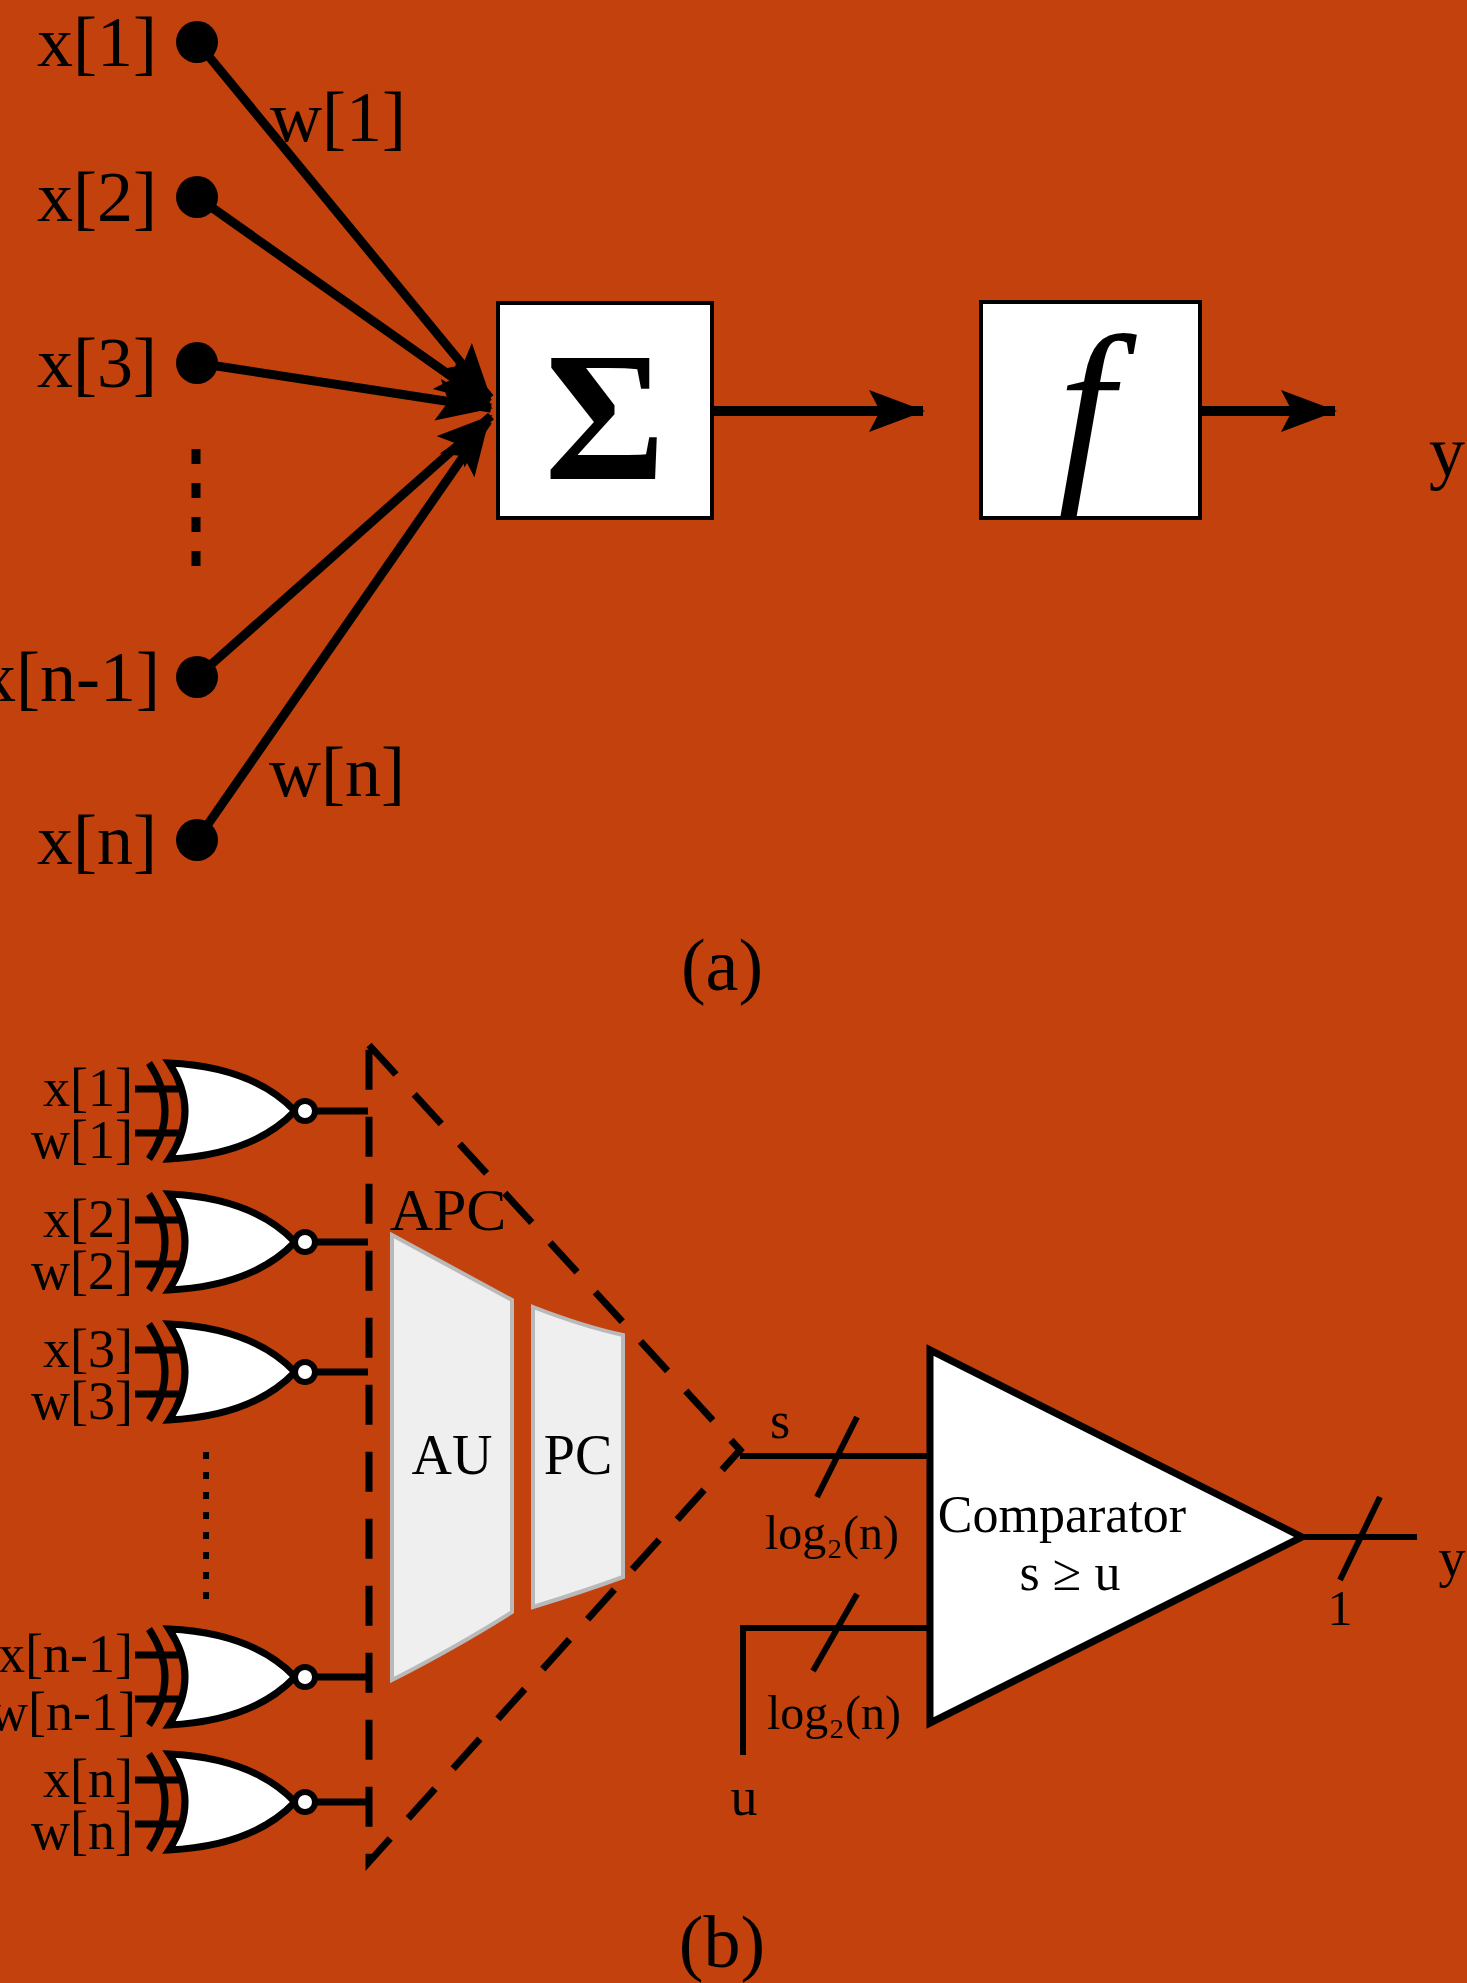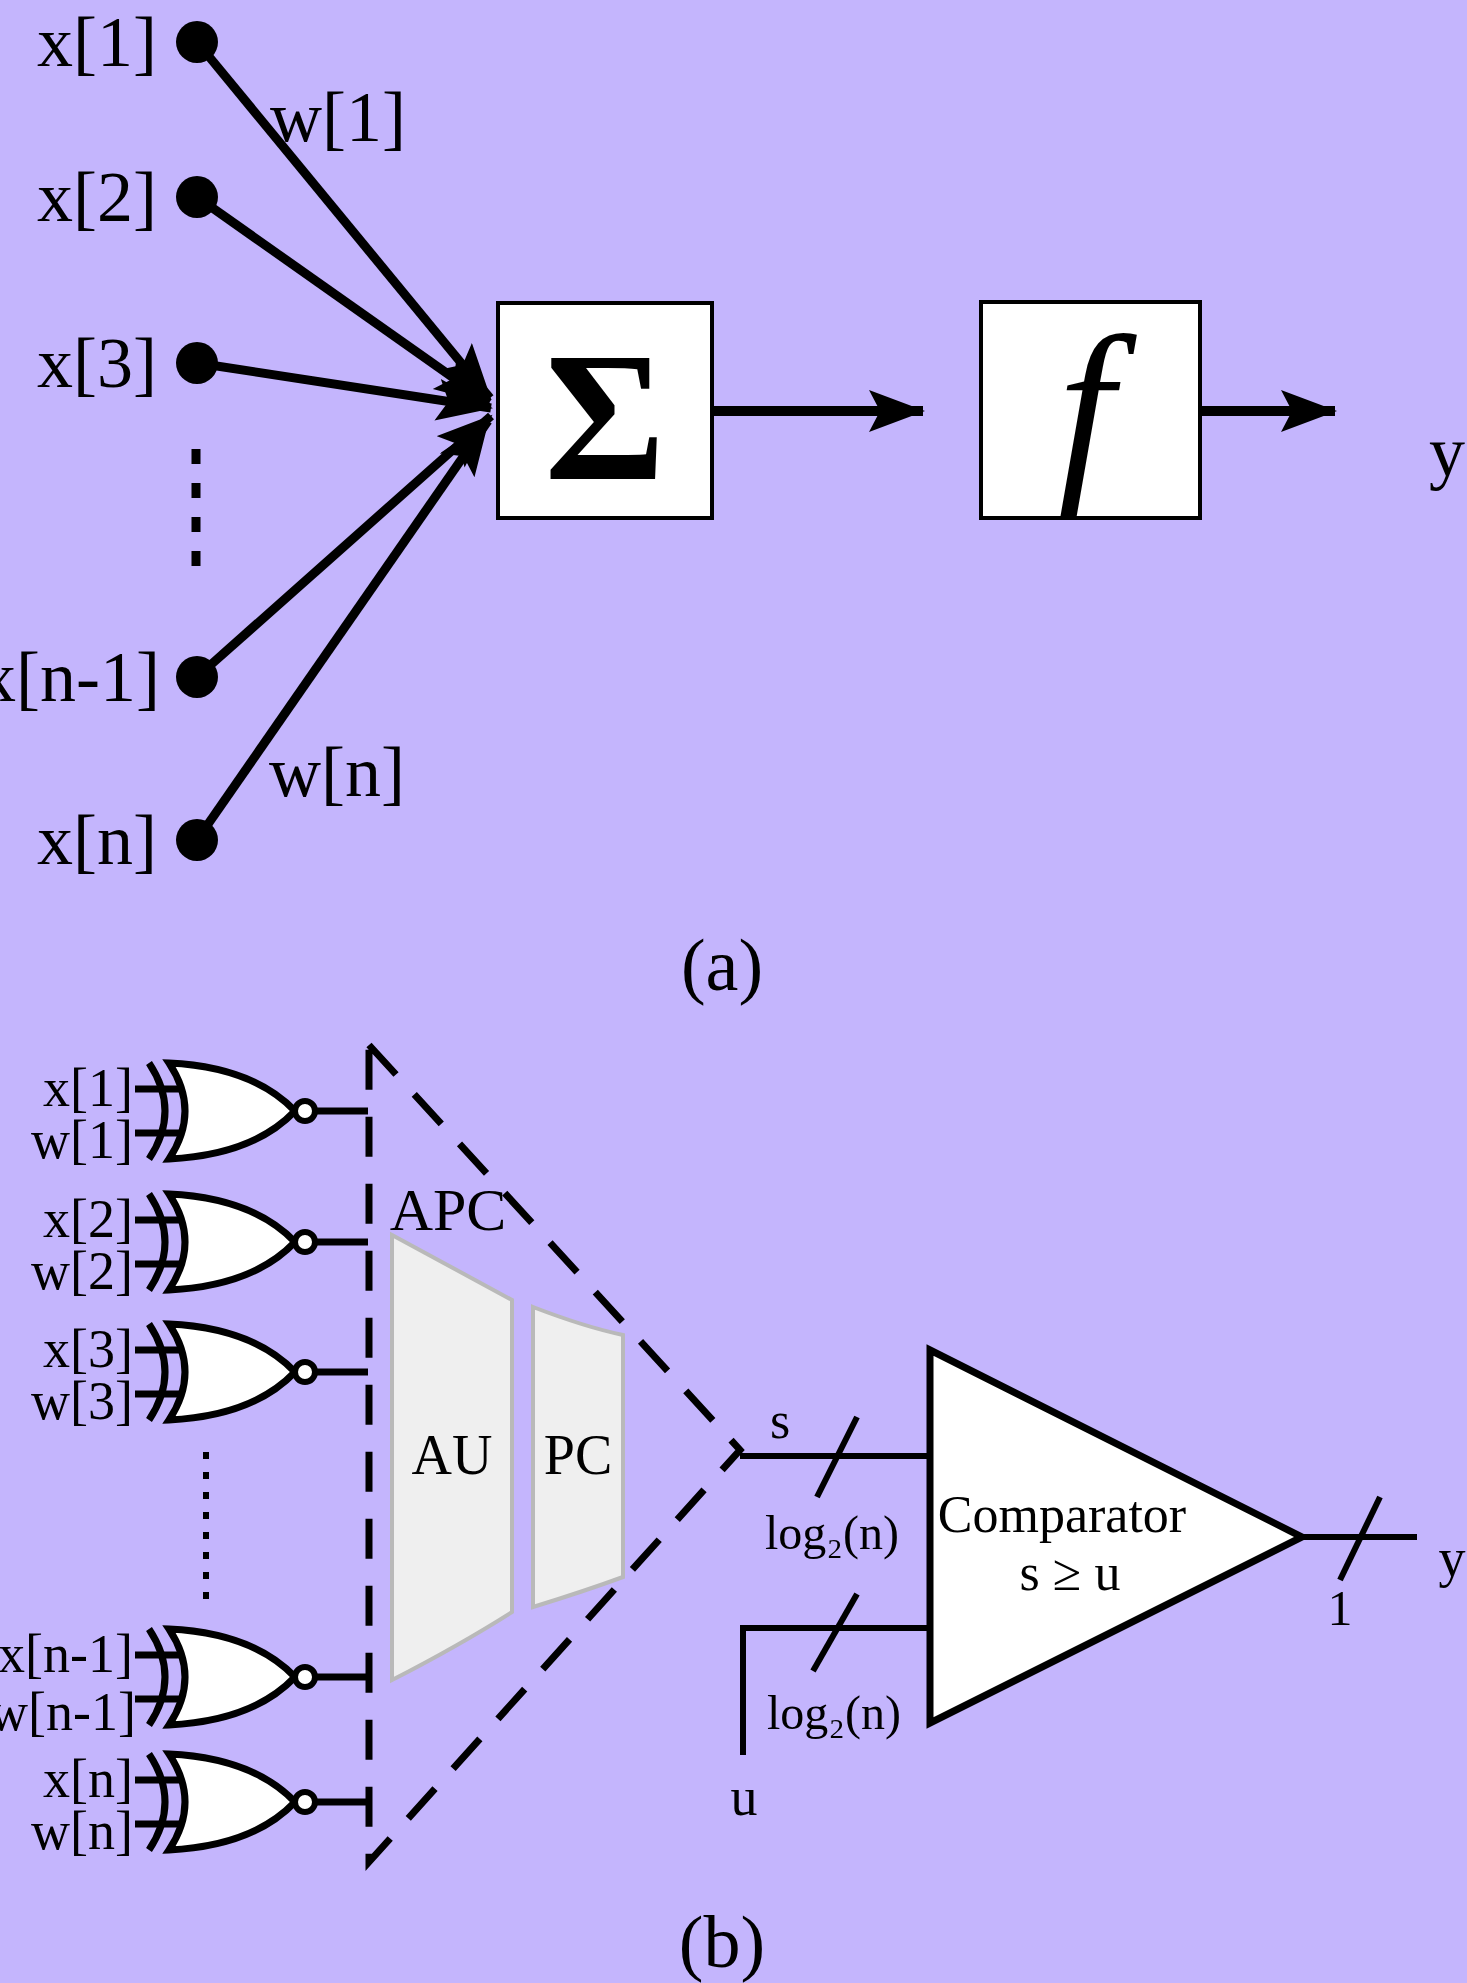--- a/index.html
+++ b/index.html
@@ -6,7 +6,7 @@
   #figure-root{
     position:relative;
     width:1467px;height:1983px;
-    background:#c4b5fd;
+    background:#c2410c;
     font-family:"Liberation Serif","DejaVu Serif",serif;
   }
   svg{position:absolute;left:0;top:0;}

